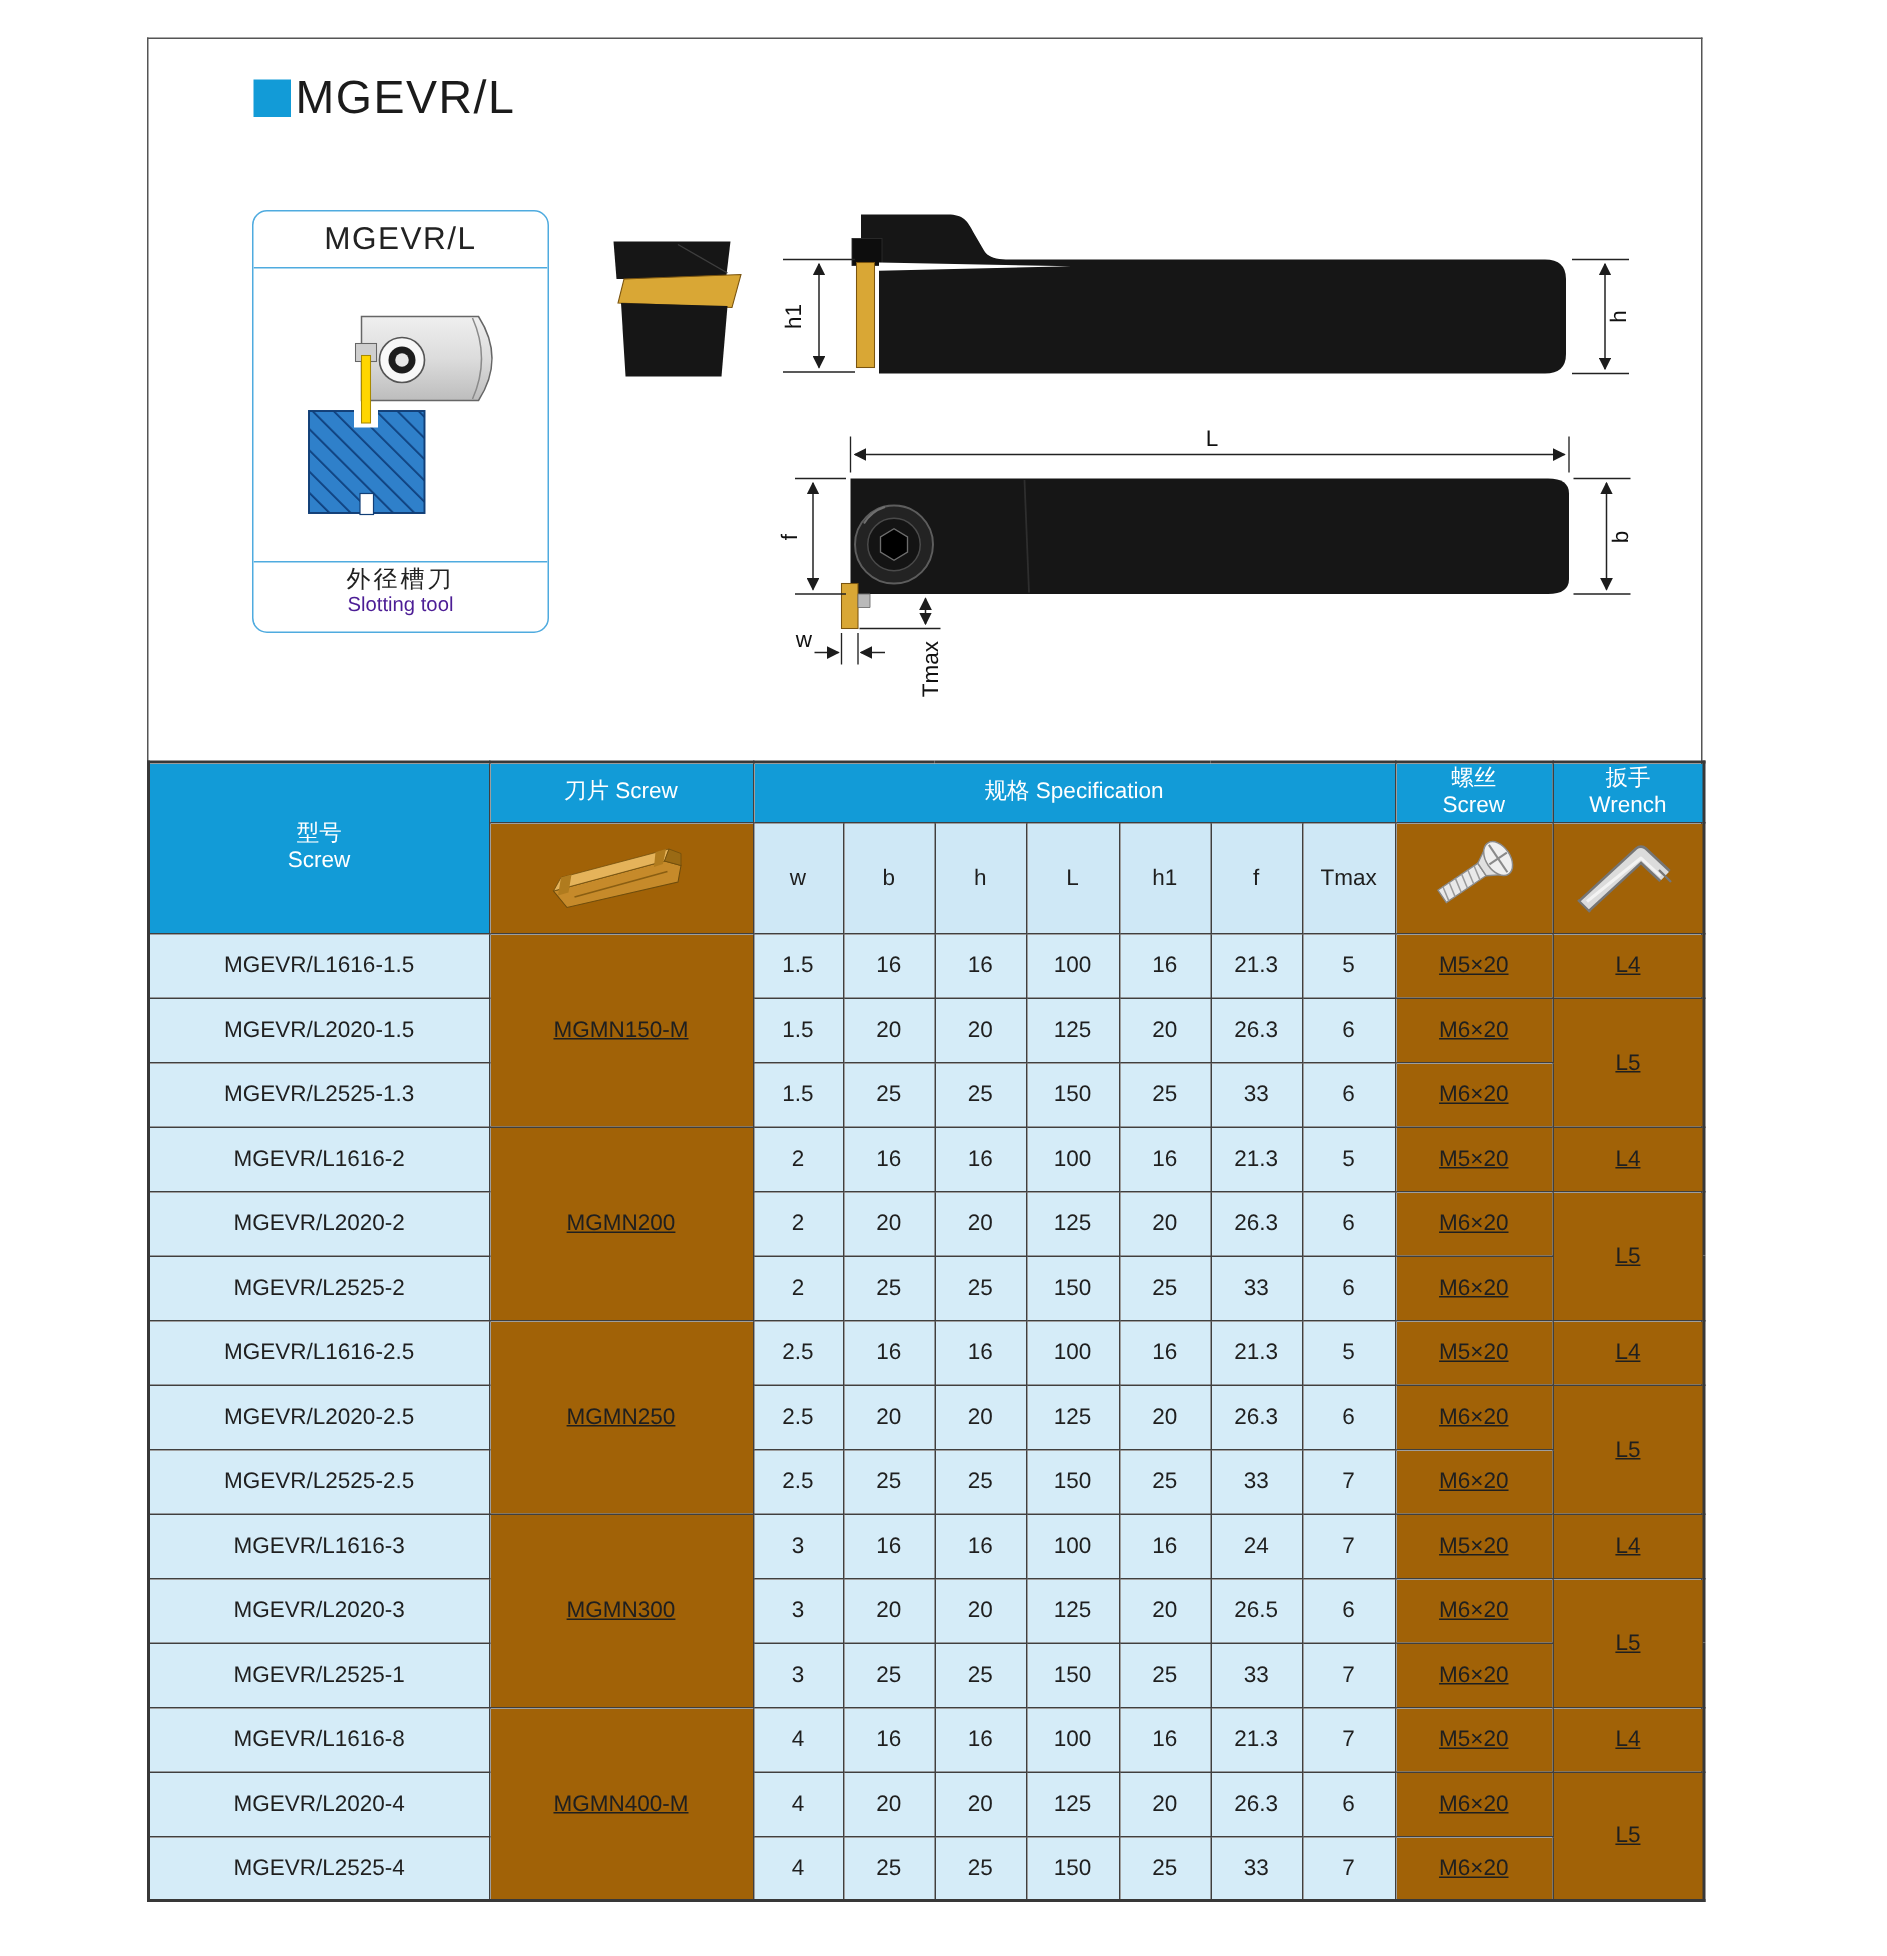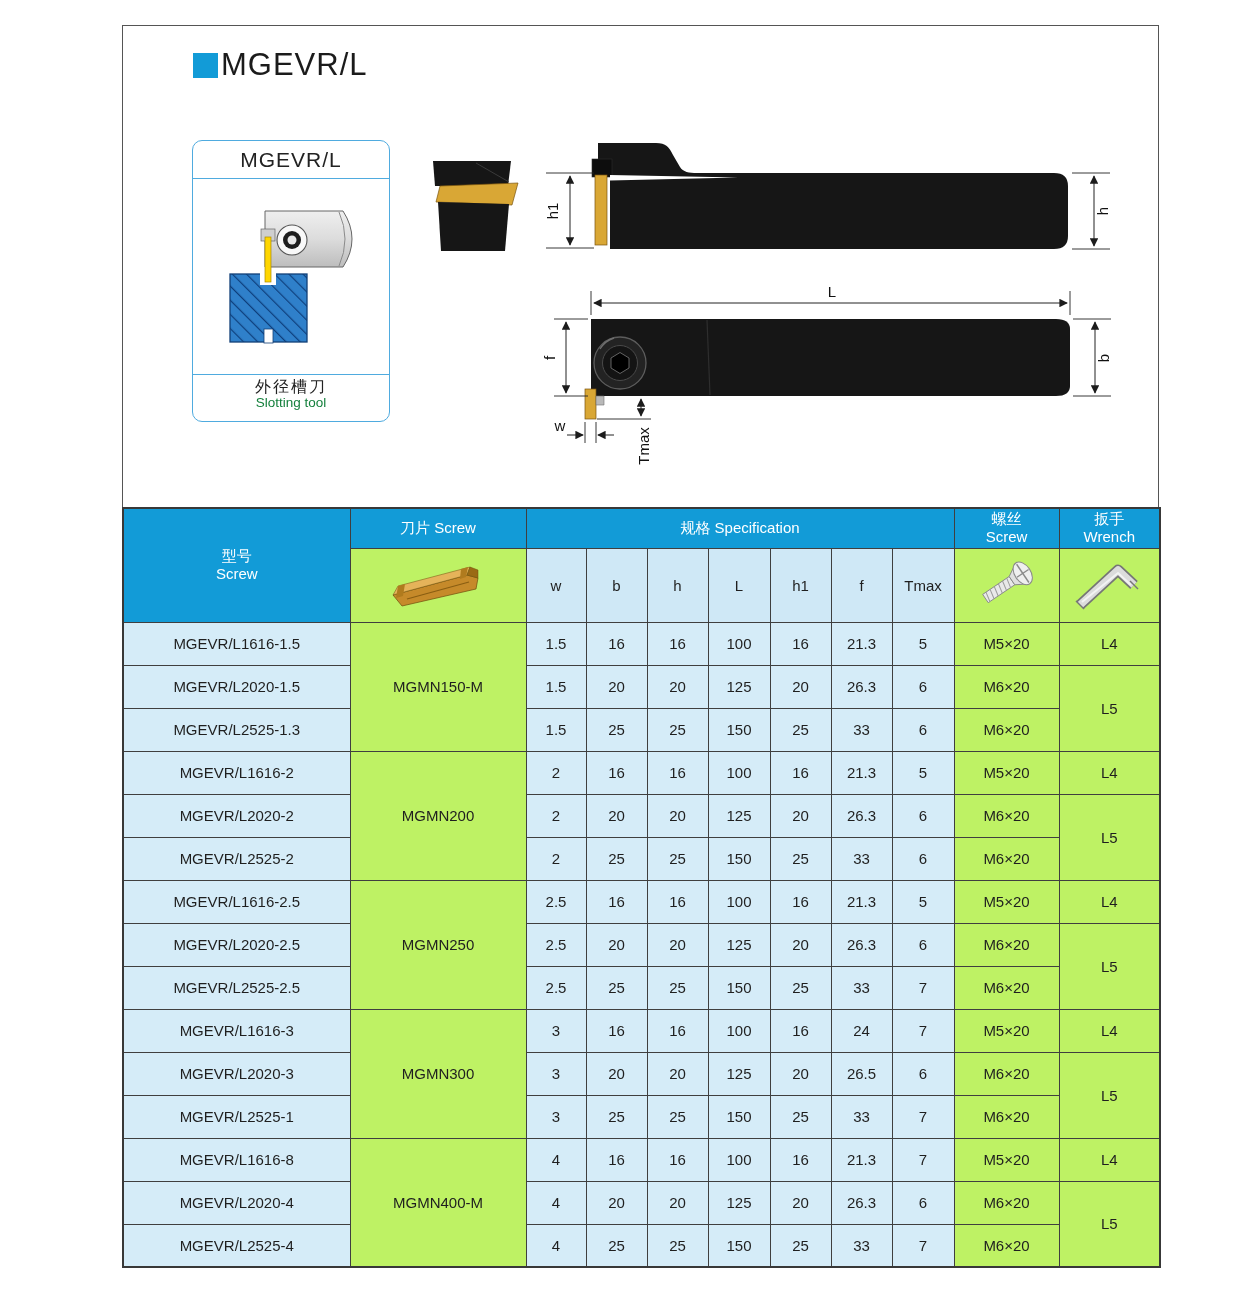--- a/index.html
+++ b/index.html
@@ -6,7 +6,7 @@
   html,body { width:1258px; height:1304px; background:#fff;
     font-family:"Liberation Sans", sans-serif; color:#1f1f1f; }
   .canvas { position:relative; width:1258px; height:1304px; overflow:hidden; background:#fff; }
-  .frame { position:absolute; left:122px; top:25px; width:1037px; height:1240px;
+  .frame { position:absolute; left:98px; top:25px; width:1037px; height:1240px;
     border:1px solid #555; border-bottom:none; background:#fff; }
 
   

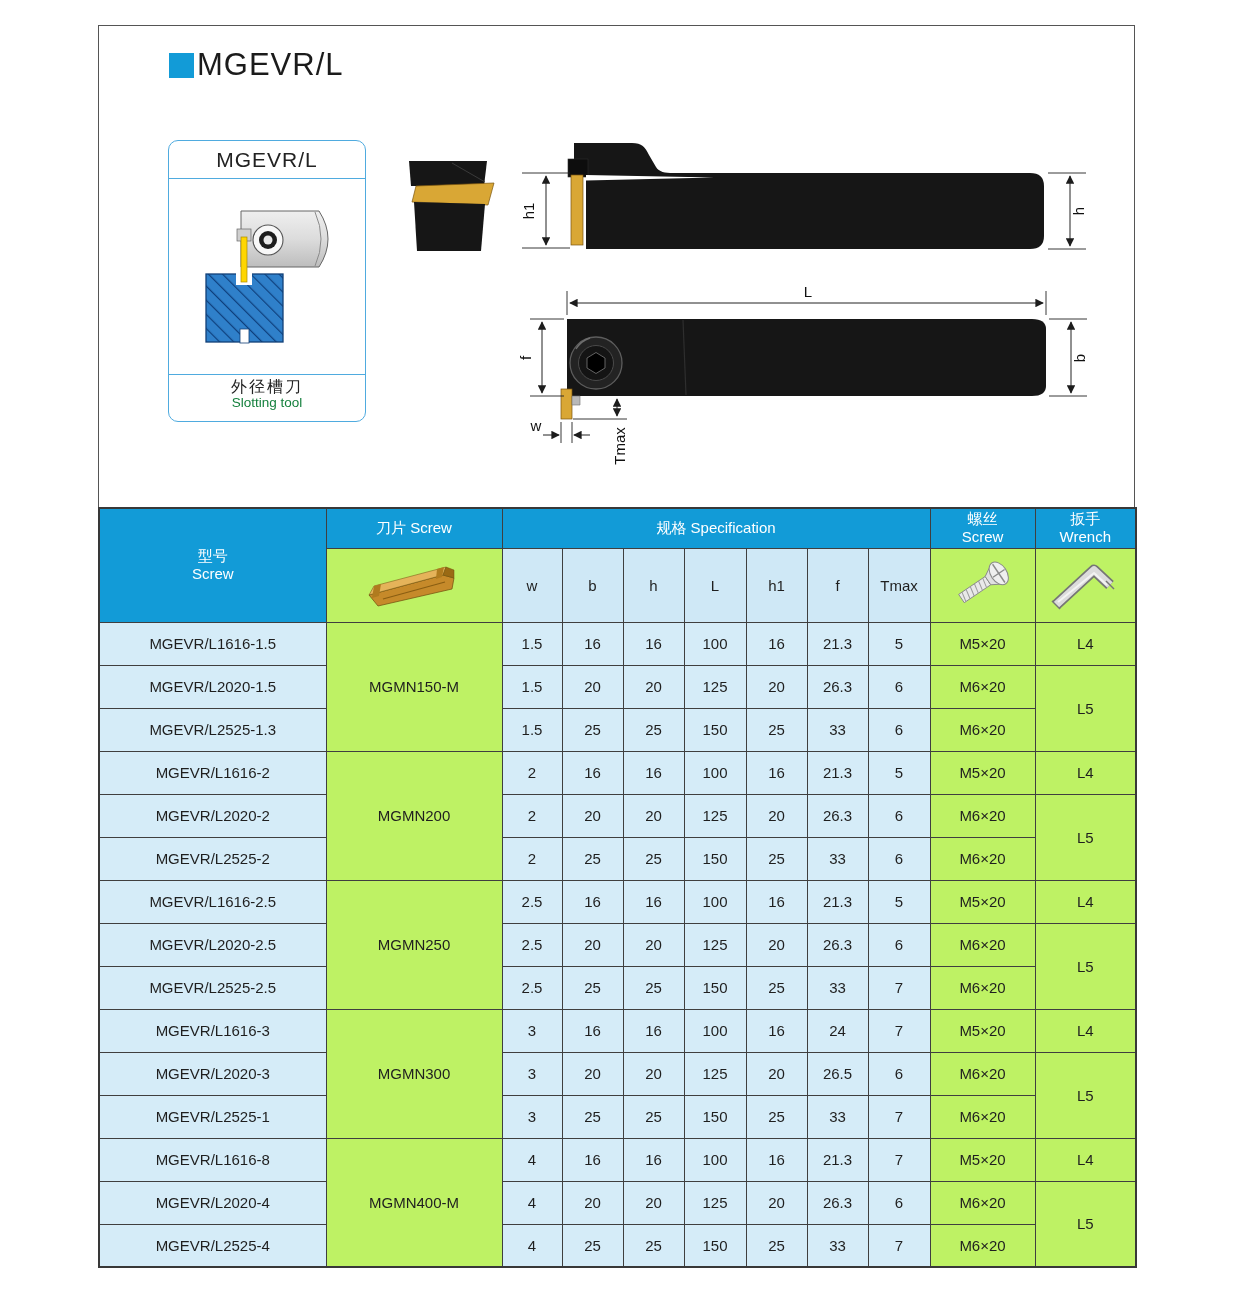--- a/index.html
+++ b/index.html
@@ -22,7 +22,7 @@
   .card-diagram { height:196px; border-bottom:1.5px solid #4fabdf; }
   .card-caption { text-align:center; padding-top:3px; line-height:1.1; }
   .card-caption .zh { font-size:16px; letter-spacing:2px; color:#222; }
-  .card-caption .en { font-size:13.5px; color:#15803d; }
+  .card-caption .en { font-size:13.5px; color:#4c1d95; }
 
   
   .drawing { position:absolute; left:285px; top:105px; }

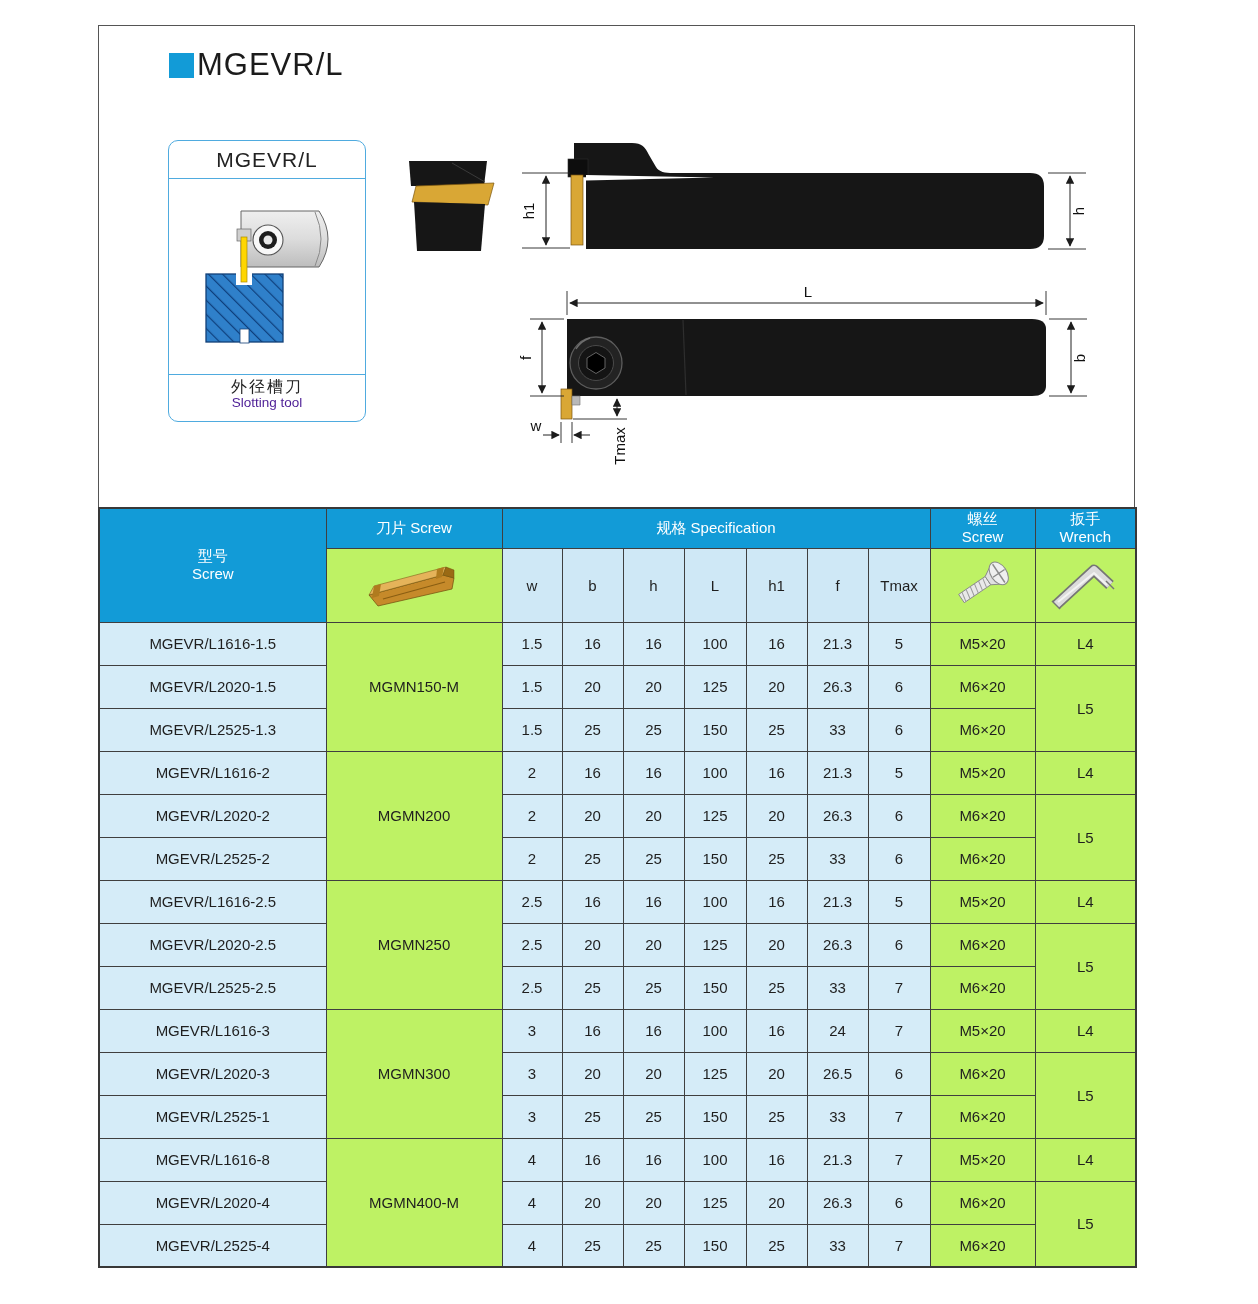--- a/index.html
+++ b/index.html
@@ -39,7 +39,7 @@
   .hdr-blue { background:#129bd7; color:#fff; font-size:16px; line-height:1.25; }
   .hdr-sub  { background:#cfe8f6; }
   .cell-blue { background:#d5ecf8; }
-  .cell-white { background:#bef264; }
+  .cell-white { background:#a16207;text-decoration:underline; }
   tr.hrow1 { height:40px; } tr.hrow2 { height:74px; } tbody tr { height:43px; }
 </style>
 </head>

